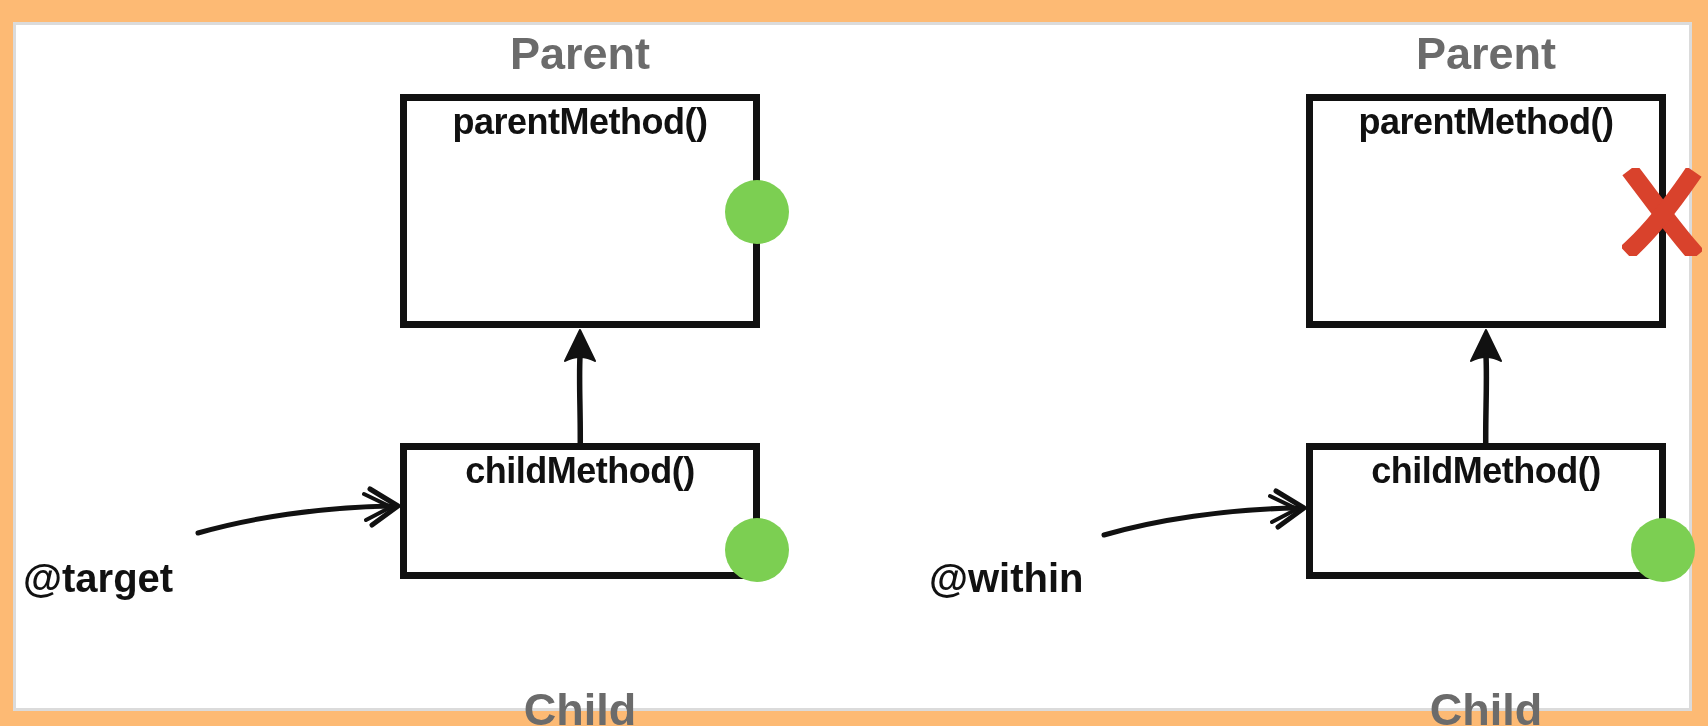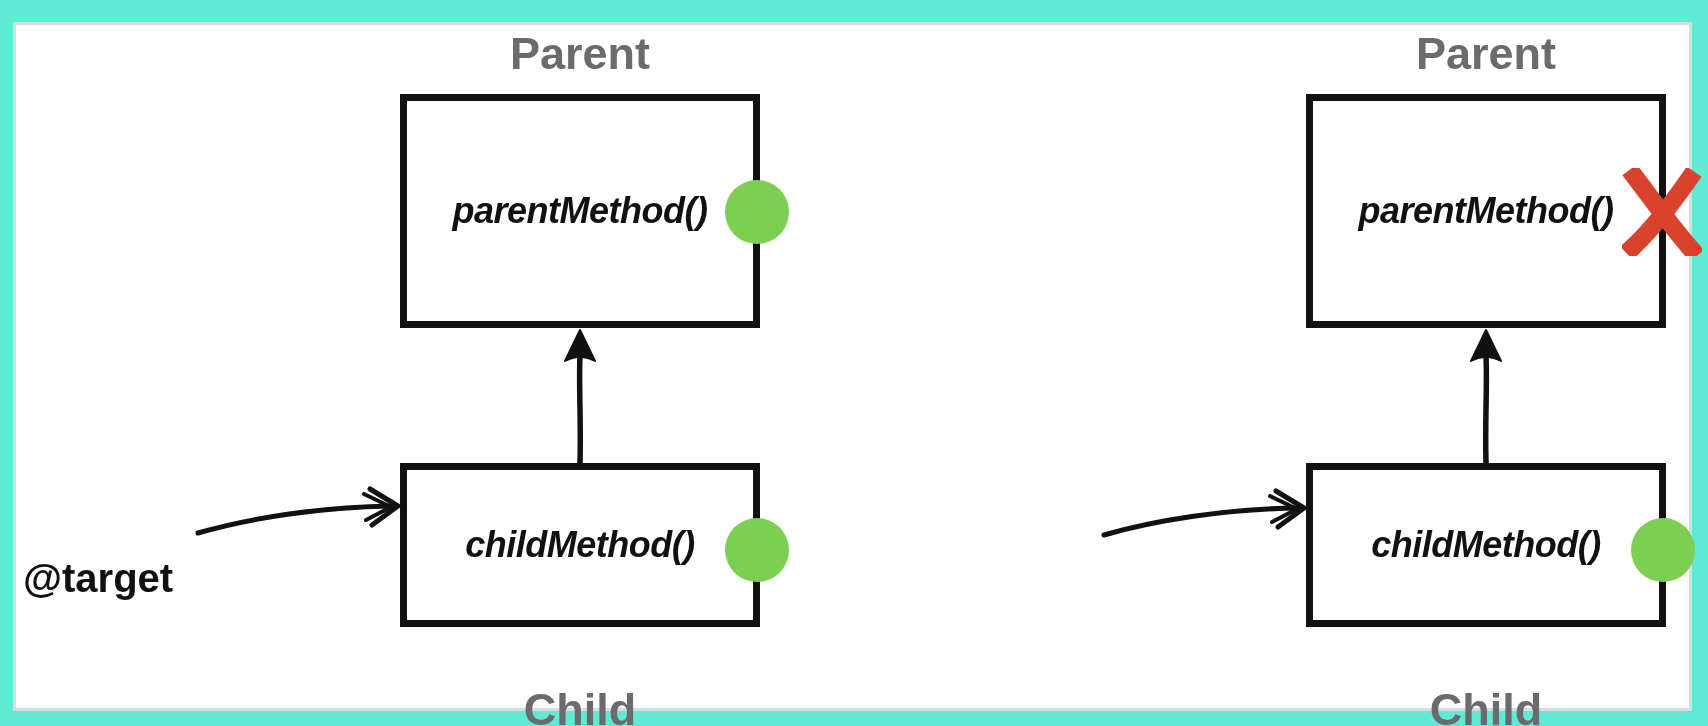--- a/index.html
+++ b/index.html
@@ -16,7 +16,7 @@
   .canvas{
     position:relative;
     width:1708px;height:726px;
-    background:#5eead4;
+    background:#fdba74;
     overflow:hidden;
   }
   .frame{

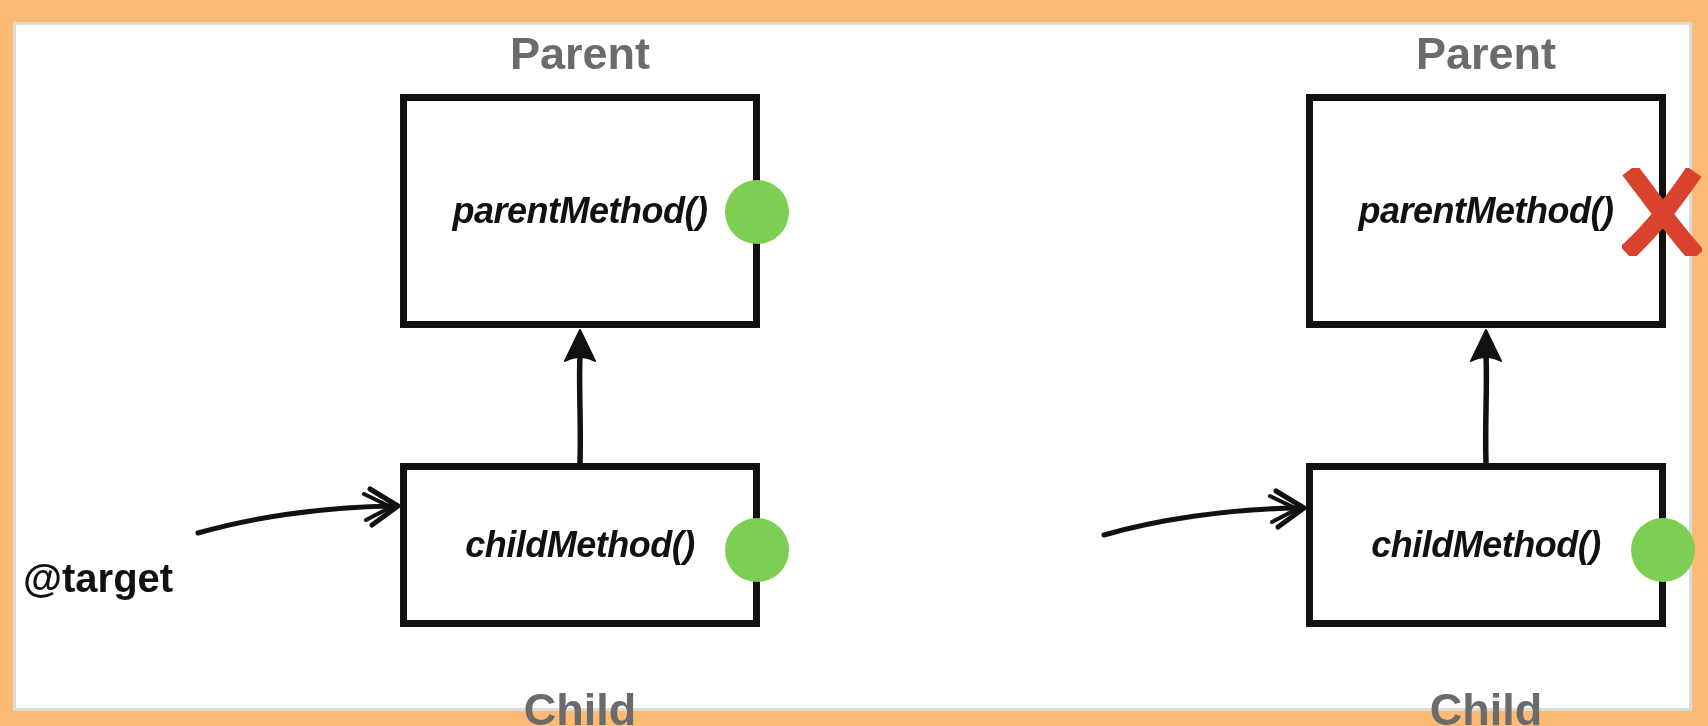--- a/index.html
+++ b/index.html
@@ -48,7 +48,7 @@
     left:400px;width:360px;
     border:7px solid var(--box-border);
     background:#ffffff;
-    display:flex;align-items:center;justify-content:center;font-style:italic;
+    display:flex;align-items:flex-start;justify-content:center;
   }
   .uml-box.parent{top:94px;height:234px;}
   .uml-box.child{top:463px;height:164px;}

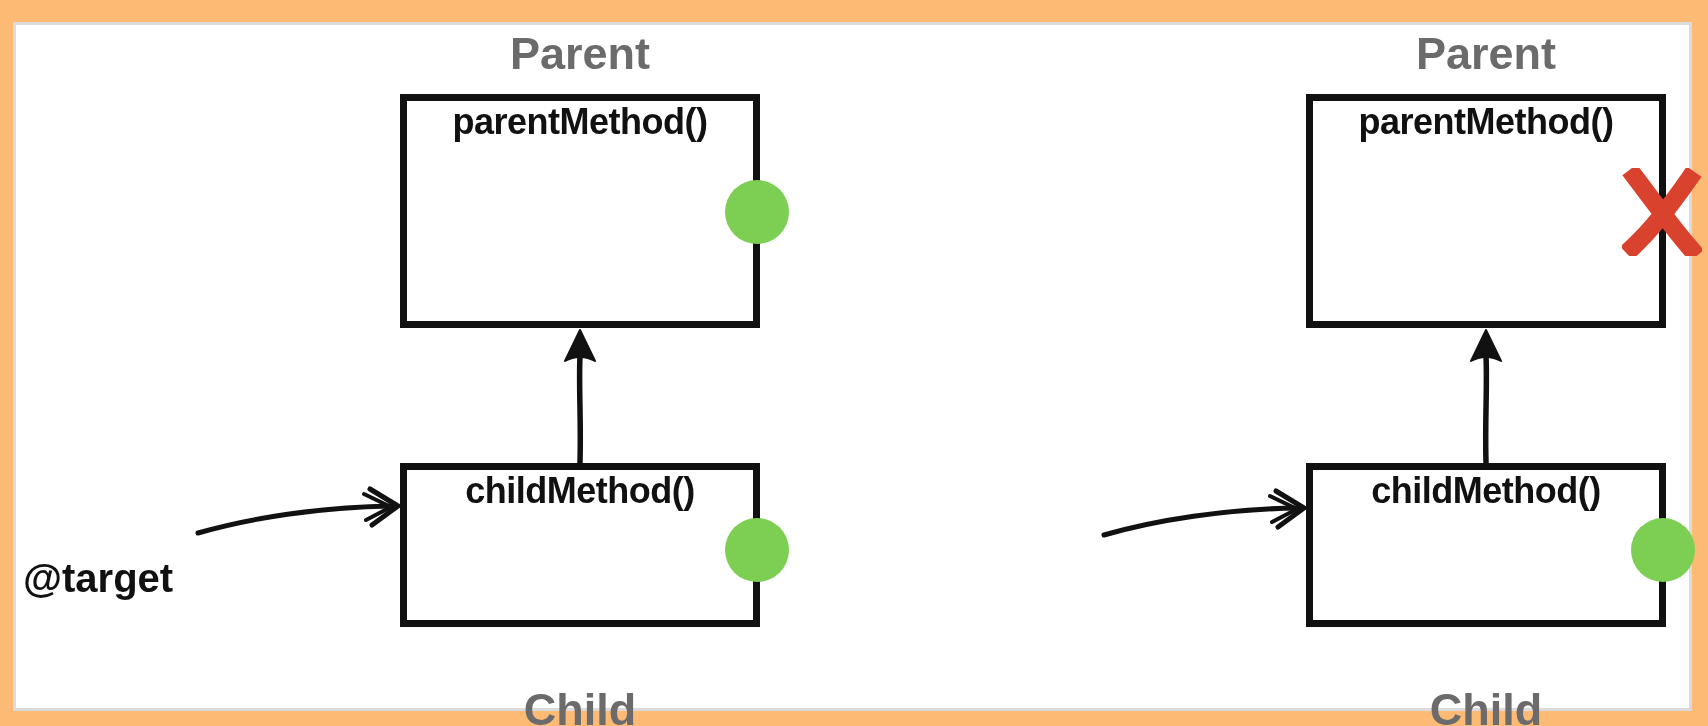--- a/index.html
+++ b/index.html
@@ -51,7 +51,7 @@
     display:flex;align-items:flex-start;justify-content:center;
   }
   .uml-box.parent{top:94px;height:234px;}
-  .uml-box.child{top:463px;height:164px;}
+  .uml-box.child{top:443px;height:136px;}
   .method{
     font-size:36px;font-weight:bold;color:var(--ink);
     white-space:nowrap;

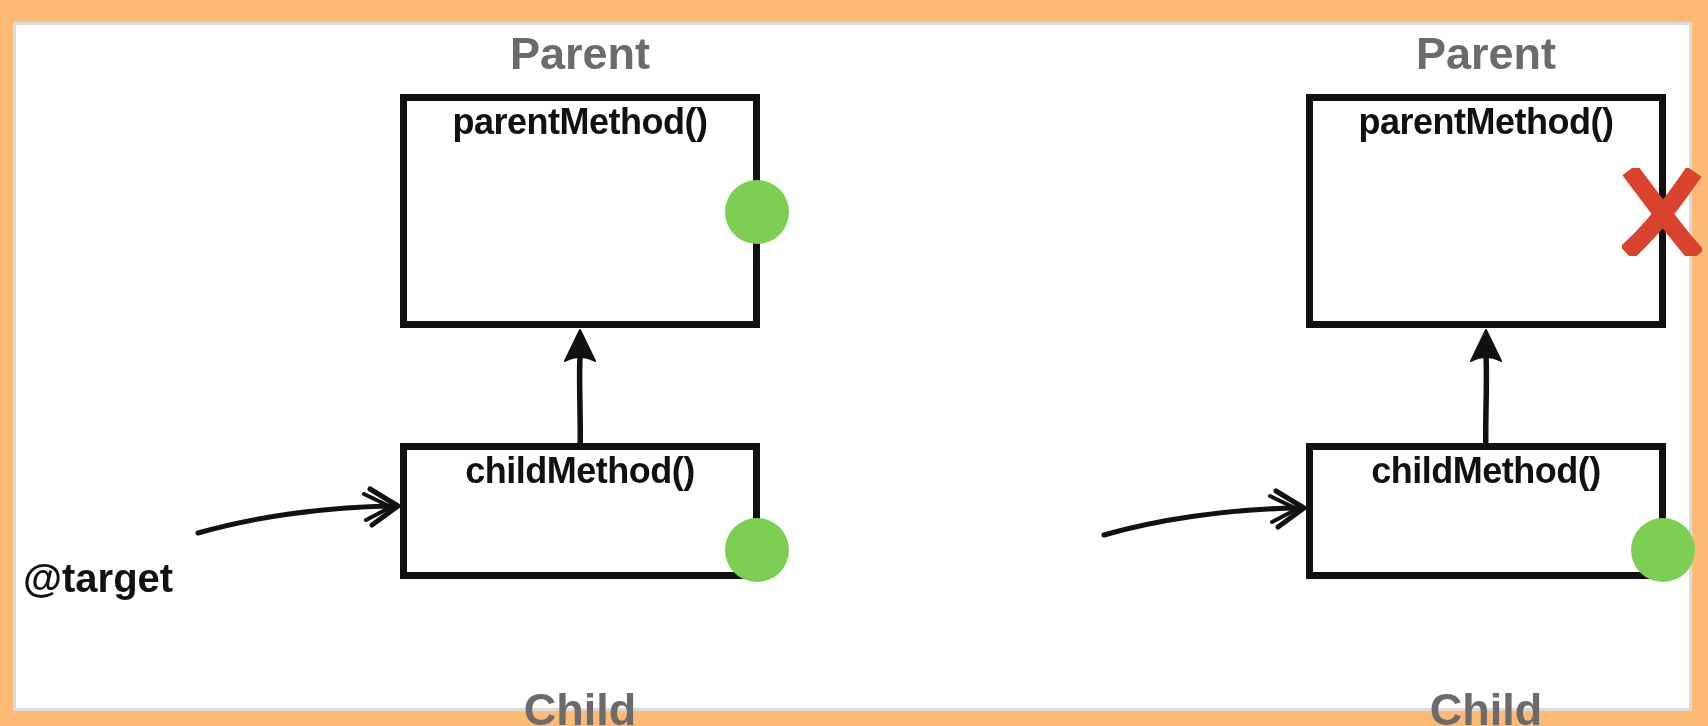--- a/index.html
+++ b/index.html
@@ -157,6 +157,7 @@
 
     <div class="class-label child">Child</div>
 
+    <div class="annotation">@within</div>
 
     <div class="pointer-arrow">
       <svg width="220" height="60" viewBox="0 0 220 60">

